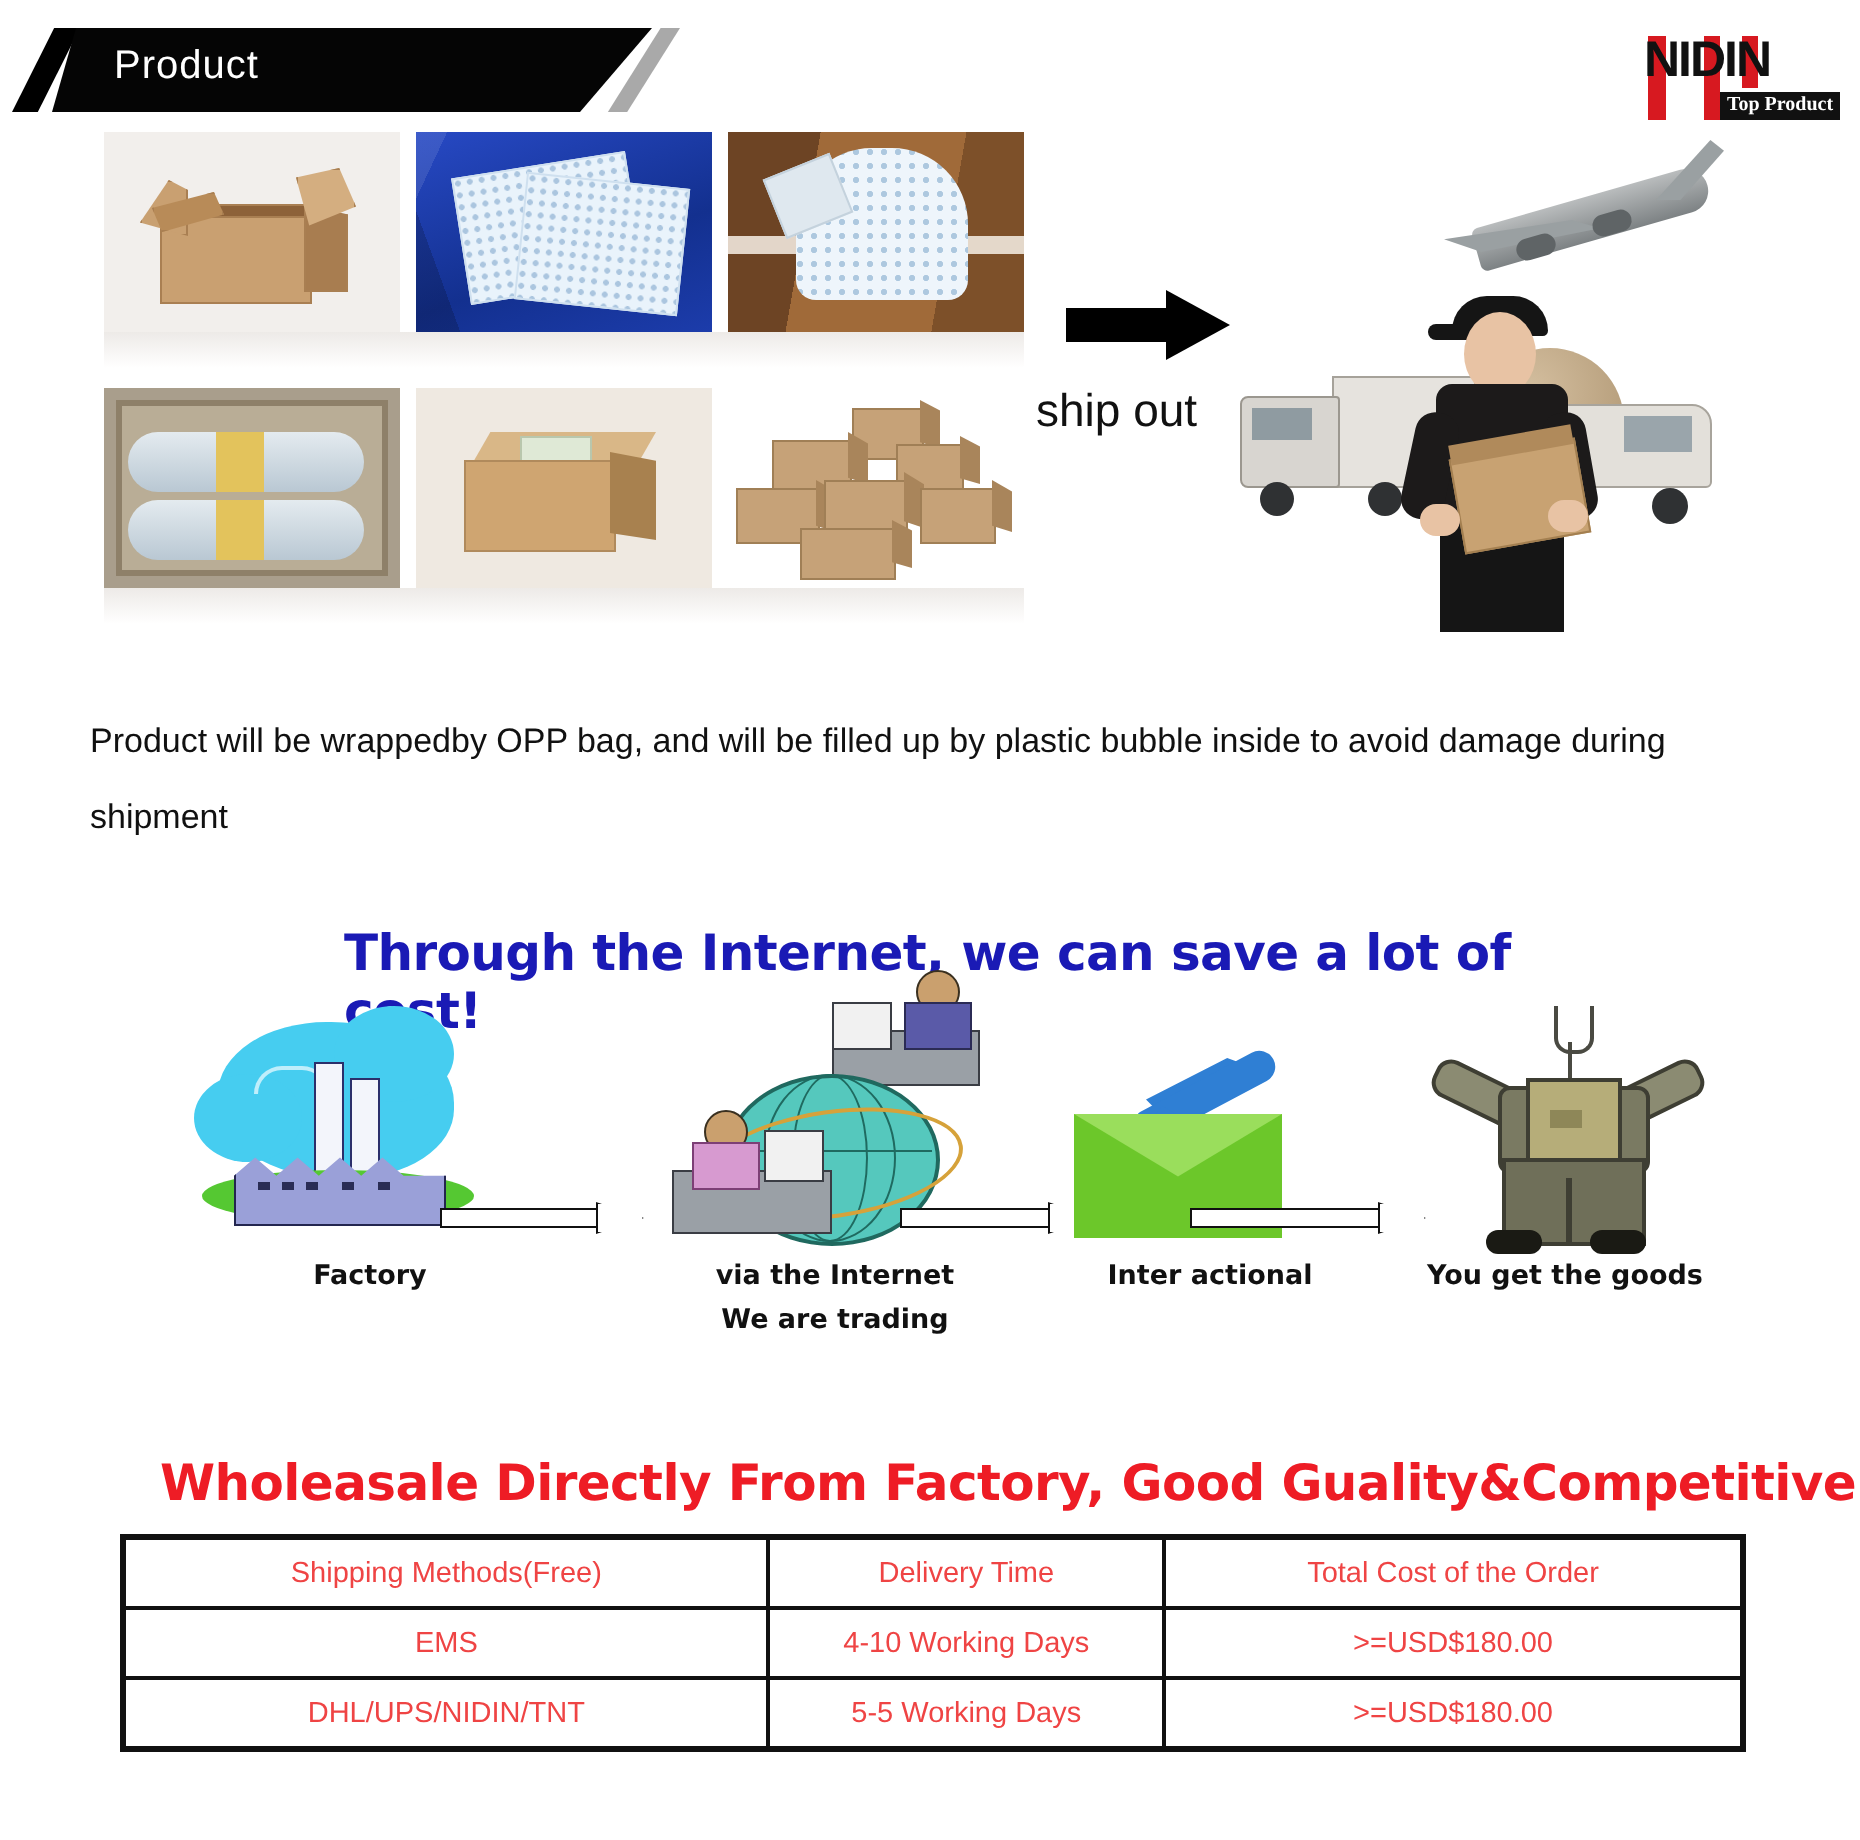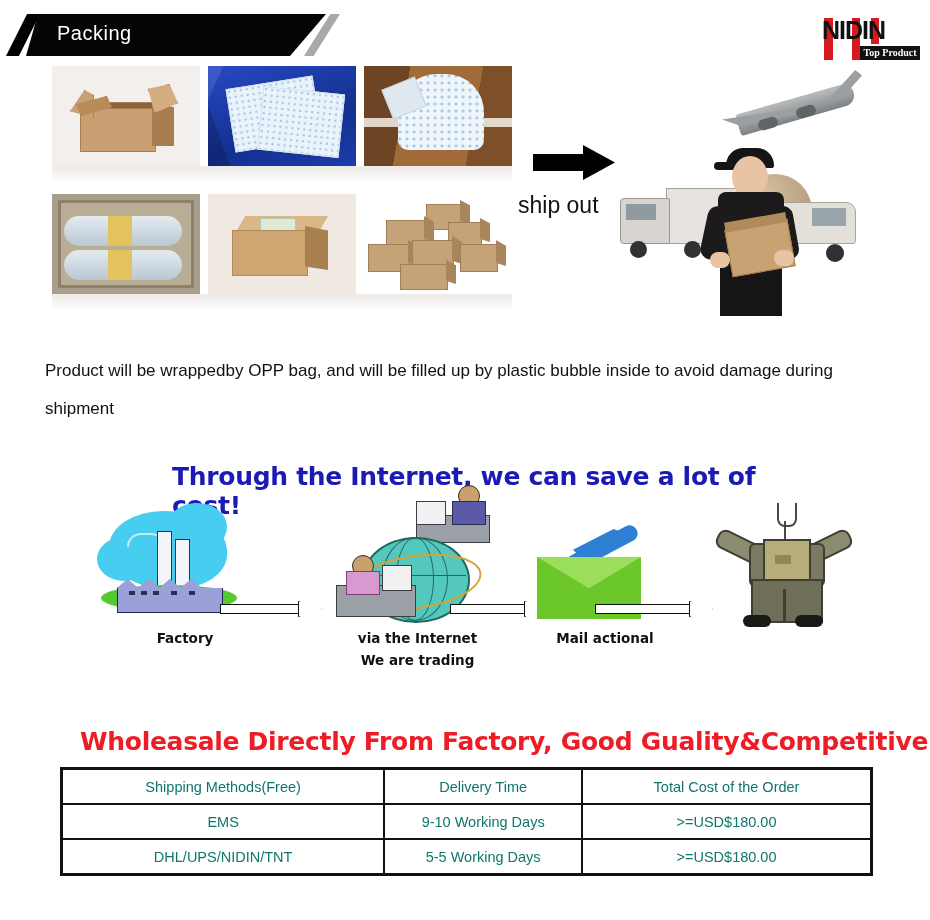--- a/index.html
+++ b/index.html
@@ -303,7 +303,7 @@
     <div class="slash"></div>
     <div class="bar"></div>
     <div class="accent"></div>
-    <div class="title">Packing</div>
+    <div class="title">Product</div>
   </div>
 
   <div class="logo">

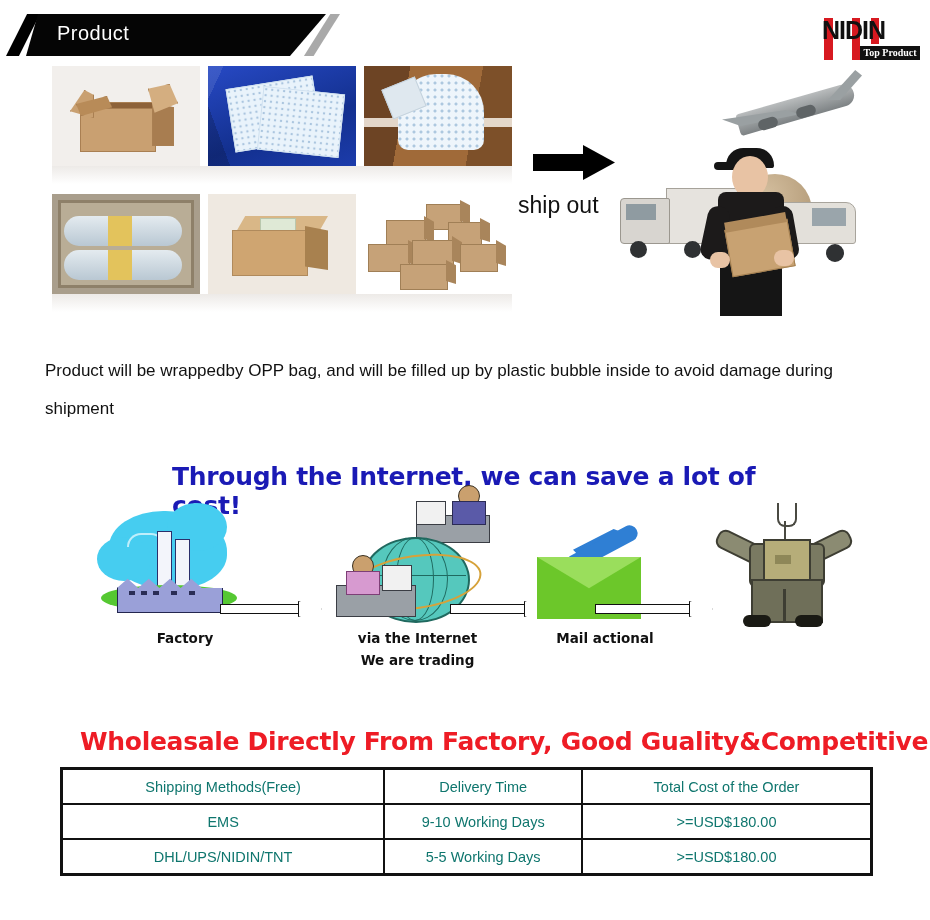--- a/index.html
+++ b/index.html
@@ -500,7 +500,7 @@
         </div>
         <div class="env"></div>
       </div>
-      <div class="cap">Mail actional</div>
+      <div class="cap">Inter actional</div>
     </div>
 
     <div class="farrow fa3">

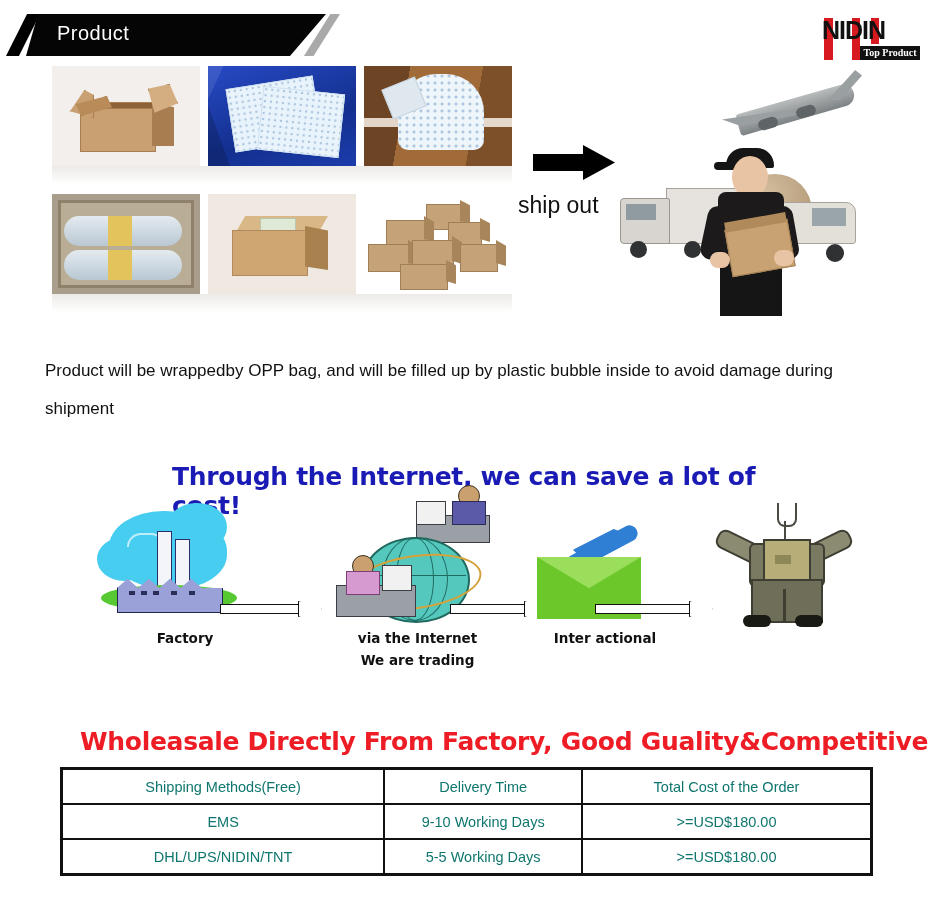--- a/index.html
+++ b/index.html
@@ -523,6 +523,7 @@
         <div class="shoeL"></div>
         <div class="shoeR"></div>
       </div>
+      <div class="cap">You get the goods</div>
       <div class="cap"></div>
     </div>
   </div>

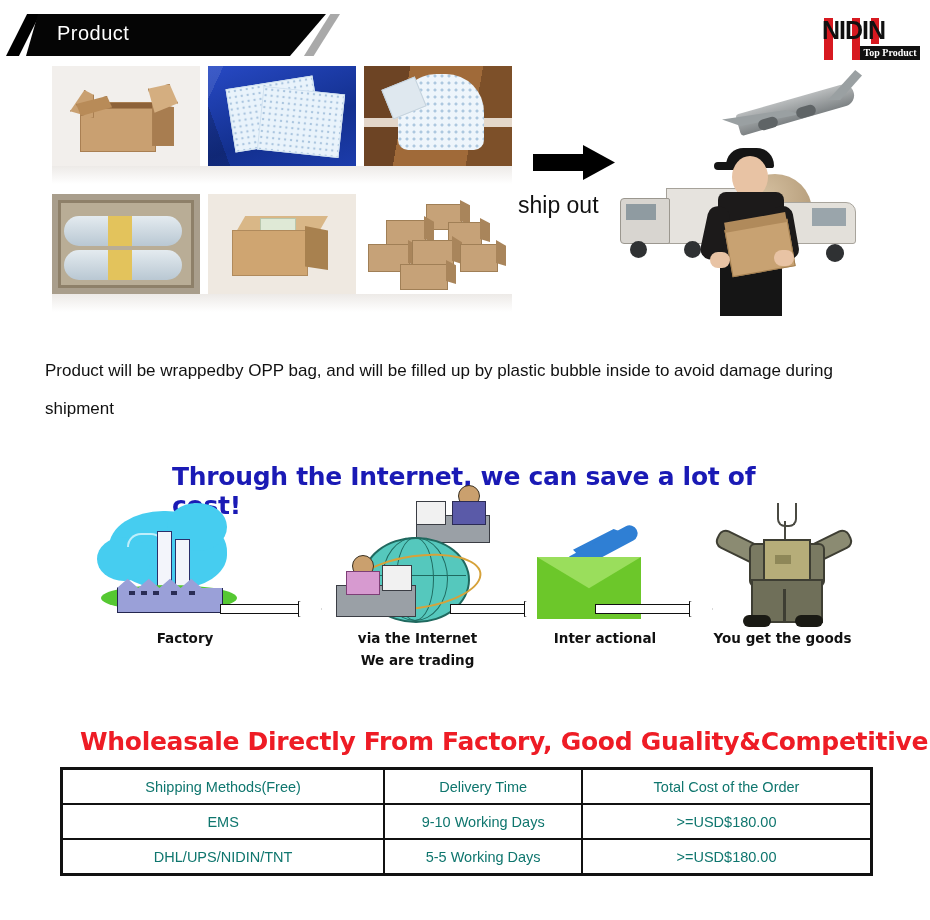--- a/index.html
+++ b/index.html
@@ -288,7 +288,7 @@
   
   .tbl{position:absolute;left:60px;top:767px;width:813px;border-collapse:separate;
     border-spacing:0;border:2px solid #111;}
-  .tbl td{border:1px solid #111;height:33px;text-align:center;font-size:14.5px;color:#0f766e;
+  .tbl td{border:1px solid #111;height:33px;text-align:center;font-size:14.5px;color:#ef4444;
     background:#fff;padding:0 4px;}
   .tbl .c1{width:323px;}
   .tbl .c2{width:196px;}

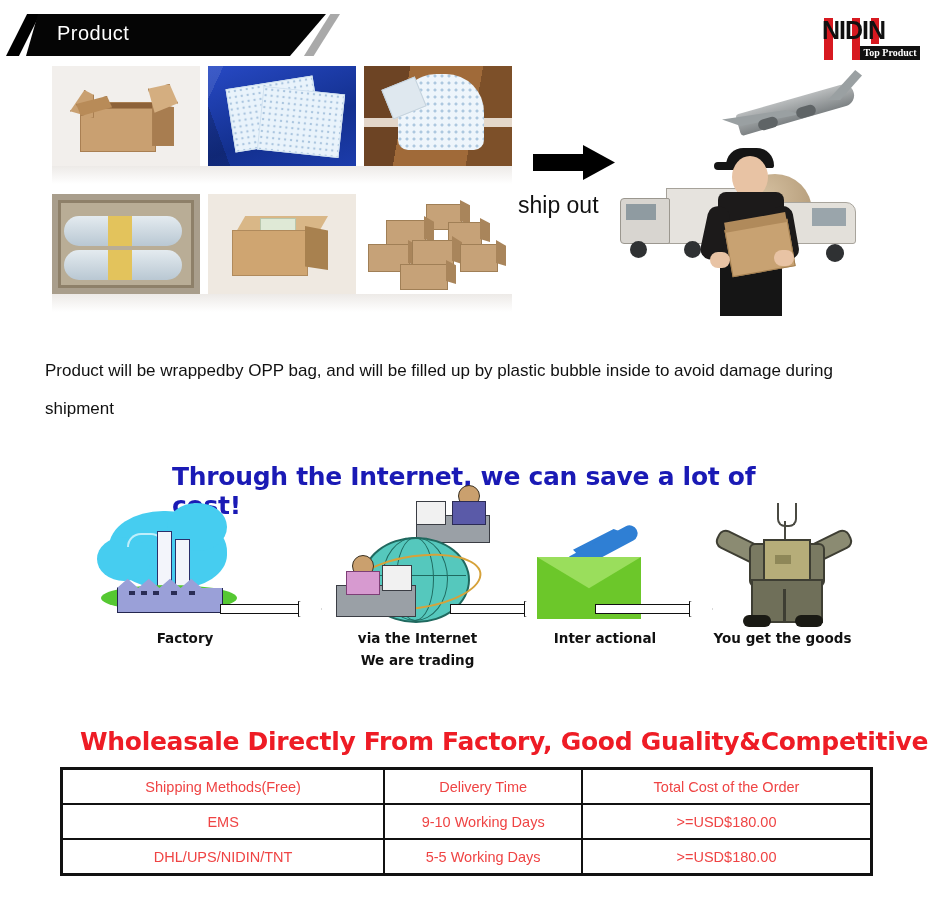--- a/index.html
+++ b/index.html
@@ -539,7 +539,7 @@
       </tr>
       <tr>
         <td class="c1">EMS</td>
-        <td class="c2">9-10 Working Days</td>
+        <td class="c2">4-10 Working Days</td>
         <td class="c3">&gt;=USD$180.00</td>
       </tr>
       <tr>

